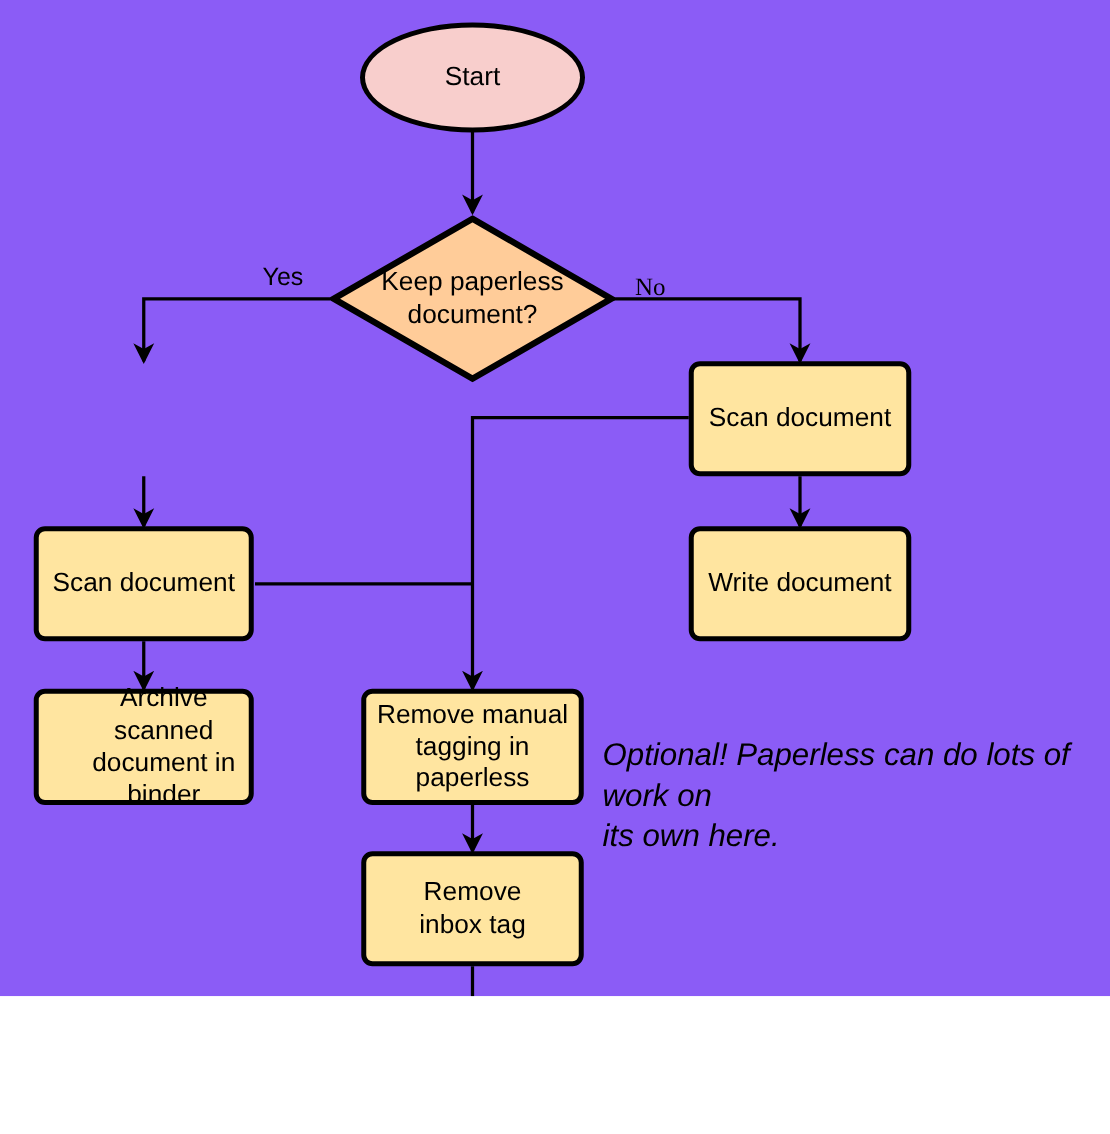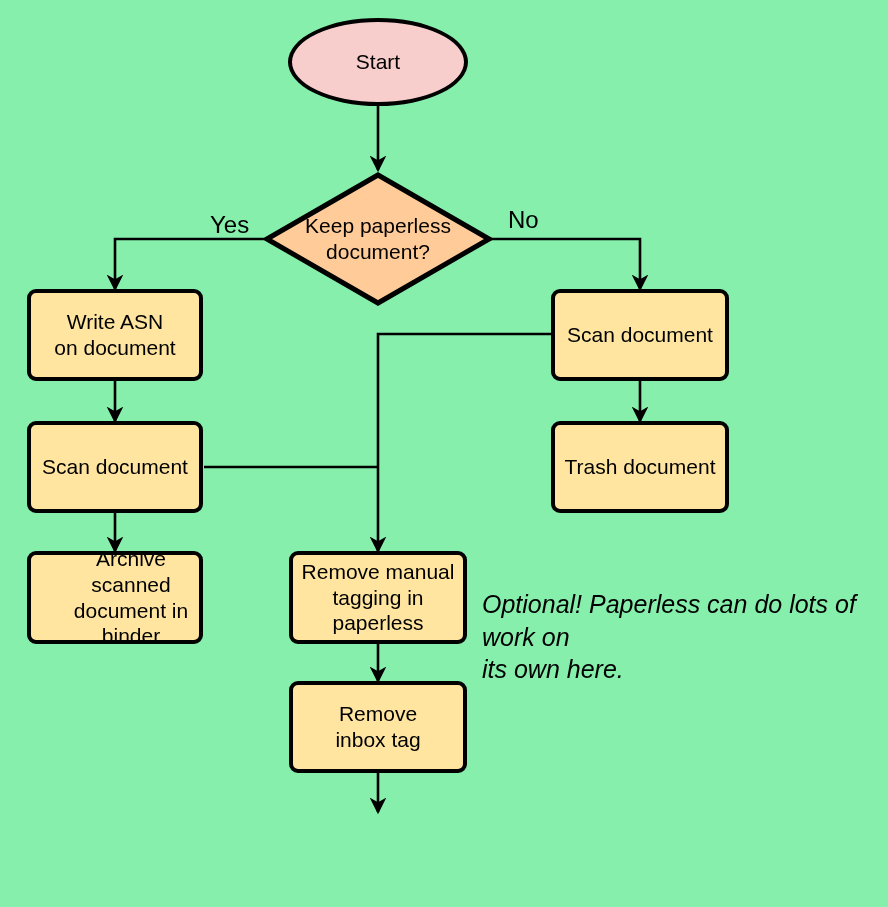--- a/index.html
+++ b/index.html
@@ -10,8 +10,8 @@
   #canvas {
     position: relative;
     width: 888px;
-    height: 907px;
-    background: #86efac;
+    height: 797px;
+    background: #8b5cf6;
     font-family: "Liberation Sans", sans-serif;
     overflow: hidden;
   }

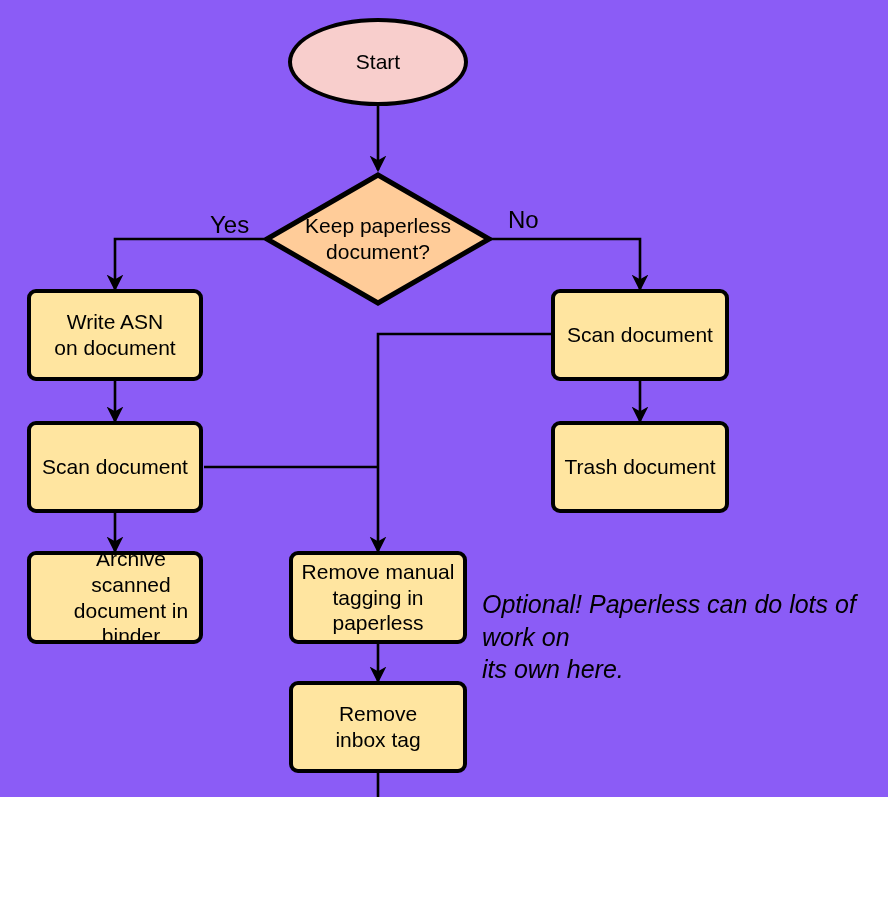--- a/index.html
+++ b/index.html
@@ -63,7 +63,7 @@
   }
   .edge-label {
     position: absolute;
-    font-size: 24px;
+    font-size: 20px;
     color: #000000;
     z-index: 4;
     white-space: nowrap;

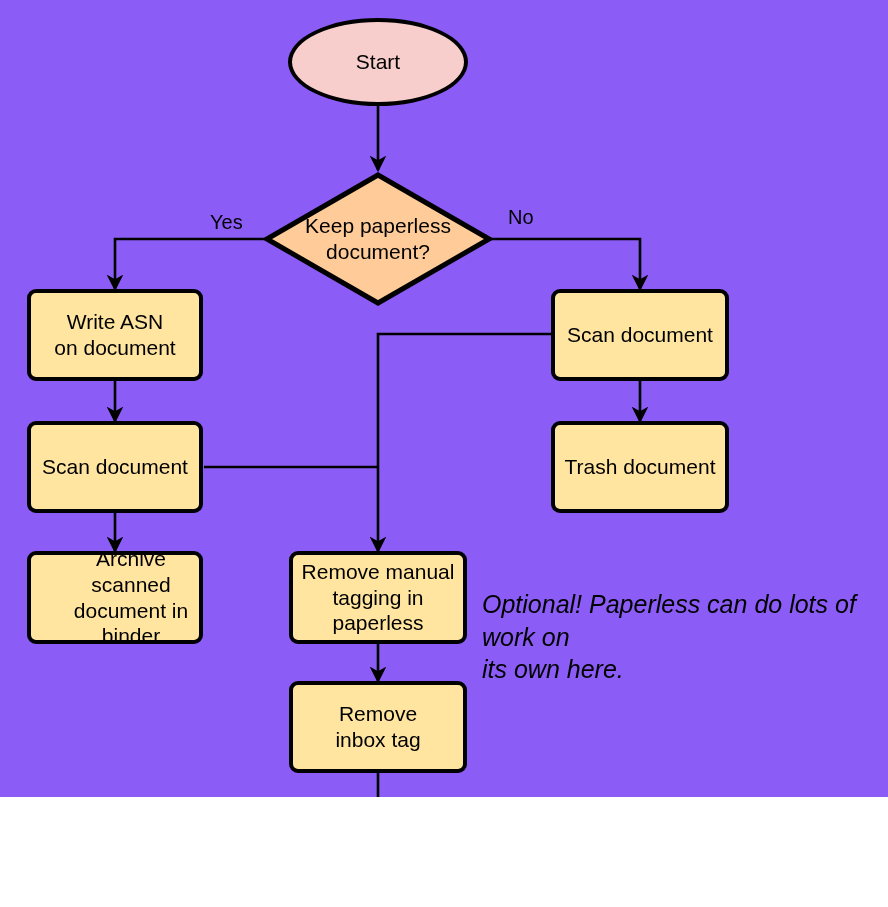--- a/index.html
+++ b/index.html
@@ -159,7 +159,7 @@
 
 
   <span class="edge-label" style="left:210px; top:211px;">Yes</span>
-  <span class="edge-label" style="left:508px; top:206px;">No</span>
+  <span class="edge-label" style="left:508px; top:219px;font-family:Liberation Serif, serif;">No</span>
 
   <span class="note" style="left:482px; top:588px; width:400px;">Optional! Paperless can do lots of work on
 its own here.</span>

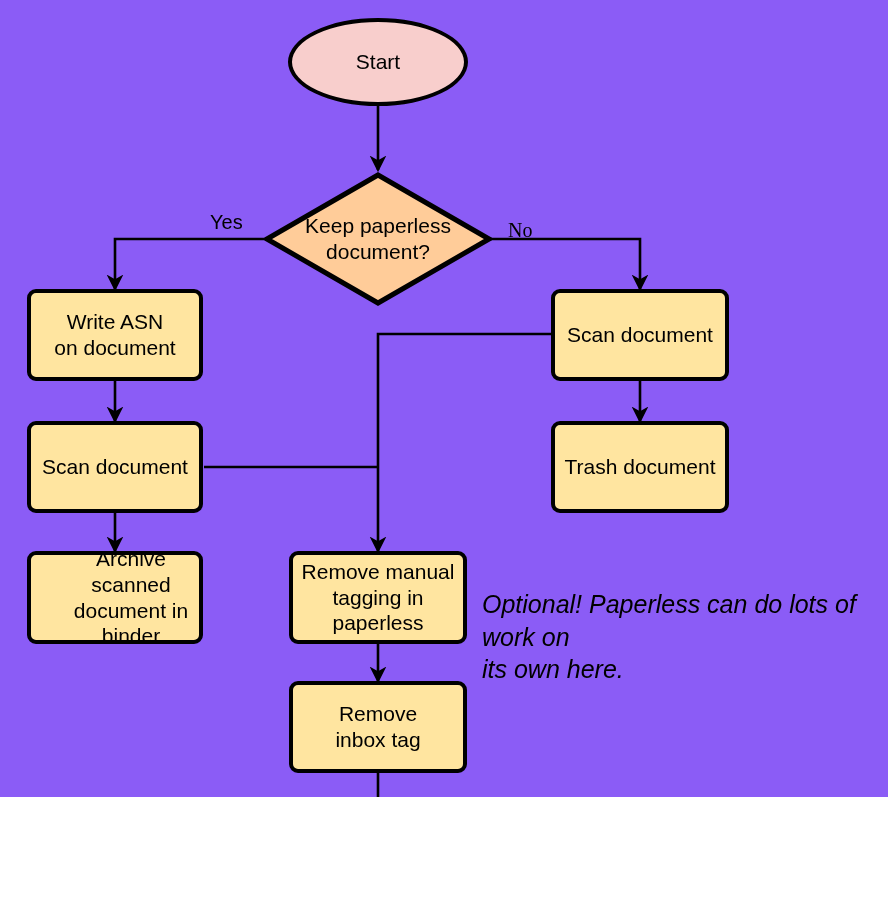--- a/index.html
+++ b/index.html
@@ -123,10 +123,6 @@
 document?</span>
   </div>
 
-  <div class="node process" style="left:27px; top:289px; width:176px; height:92px;">
-    <span>Write ASN
-on document</span>
-  </div>
 
   <div class="node process" style="left:27px; top:421px; width:176px; height:92px;">
     <span>Scan document</span>

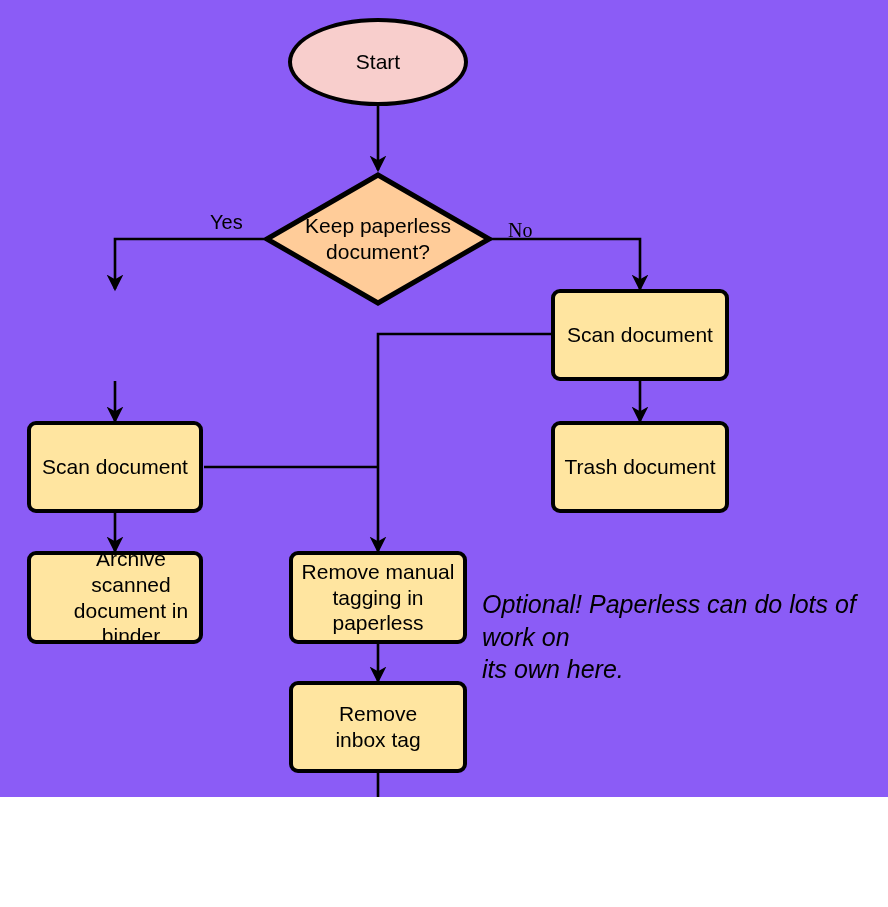--- a/index.html
+++ b/index.html
@@ -139,7 +139,7 @@
   </div>
 
   <div class="node process" style="left:551px; top:421px; width:178px; height:92px;">
-    <span>Trash document</span>
+    <span>Write document</span>
   </div>
 
   <div class="node process" style="left:289px; top:551px; width:178px; height:93px;">

